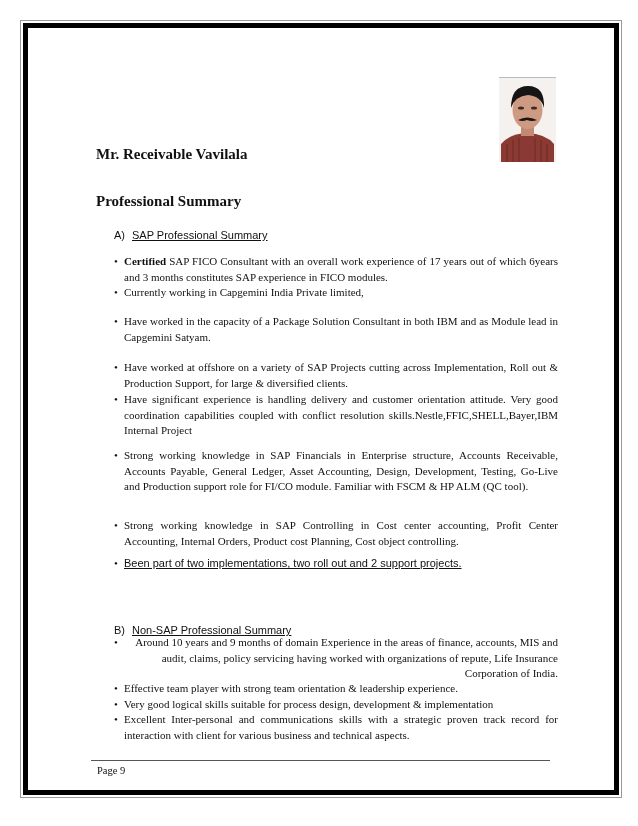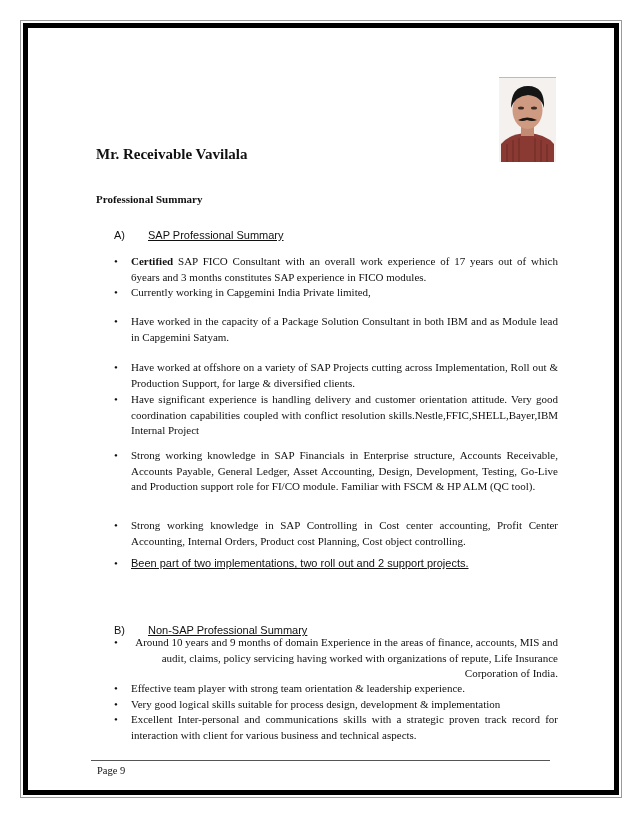--- a/index.html
+++ b/index.html
@@ -13,7 +13,7 @@
          border-top: 1px solid #bbb; overflow: hidden; }
   .photo svg { display: block; }
   .name { position: absolute; left: 96px; top: 146px; font-size: 15px; font-weight: bold; }
-  .section-title { position: absolute; left: 96px; top: 193px; font-size: 11px; font-weight: bold; }
+  .section-title { position: absolute; left: 96px; top: 193px; font-size: 15px; font-weight: bold; }
   .sub { position: absolute; left: 114px; font-family: "Liberation Sans", "DejaVu Sans", sans-serif;
          font-size: 11px; }
   .sub .letter { display: inline-block; width: 18px; }

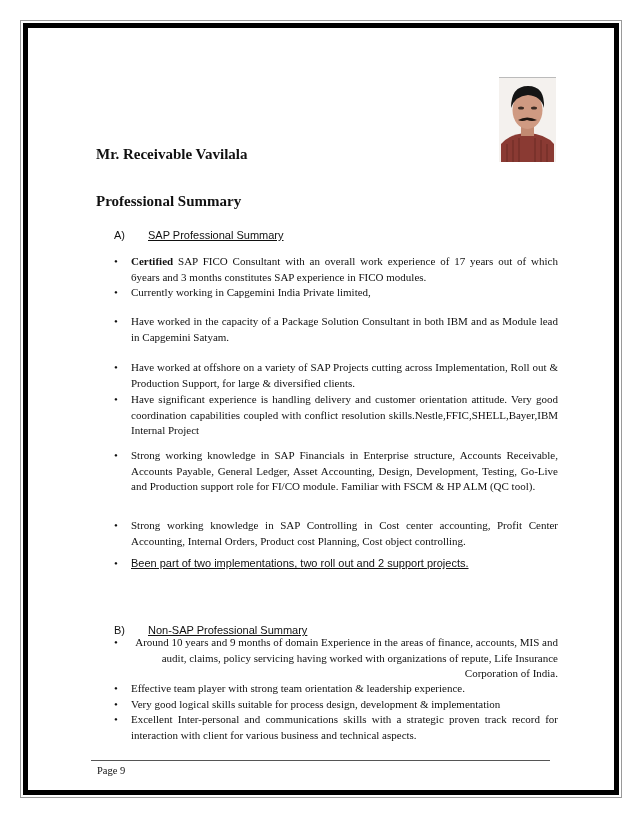--- a/index.html
+++ b/index.html
@@ -17,7 +17,7 @@
   .sub { position: absolute; left: 114px; font-family: "Liberation Sans", "DejaVu Sans", sans-serif;
          font-size: 11px; }
   .sub .letter { display: inline-block; width: 18px; }
-  .sub .title { text-decoration: underline; margin-left: 16px; }
+  .sub .title { text-decoration: underline; }
   .bullet { position: absolute; left: 114px; width: 444px; font-size: 11px; line-height: 15.5px; }
   .bullet .dot { position: absolute; left: 0; top: 0; width: 16px; font-size: 11px; }
   .bullet .text { margin-left: 17px; text-align: justify; }

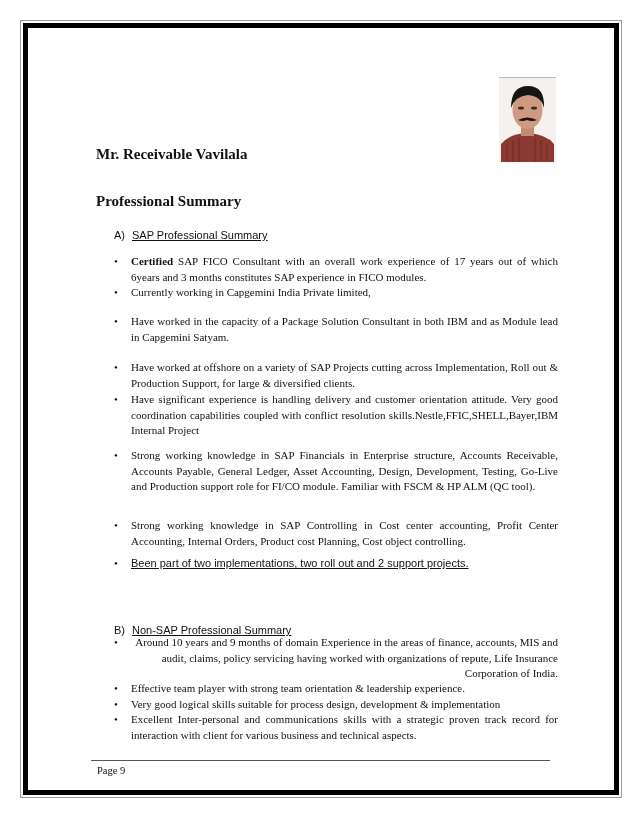--- a/index.html
+++ b/index.html
@@ -20,7 +20,7 @@
   .sub .title { text-decoration: underline; }
   .bullet { position: absolute; left: 114px; width: 444px; font-size: 11px; line-height: 15.5px; }
   .bullet .dot { position: absolute; left: 0; top: 0; width: 16px; font-size: 11px; }
-  .bullet .text { margin-left: 17px; text-align: justify; }
+  .bullet .text { margin-left: 10px; text-align: justify; }
   .bullet .text b { font-weight: bold; }
   .bullet.underline-sans .text { font-family: "Liberation Sans", "DejaVu Sans", sans-serif;
          font-size: 11px; text-decoration: underline; }

